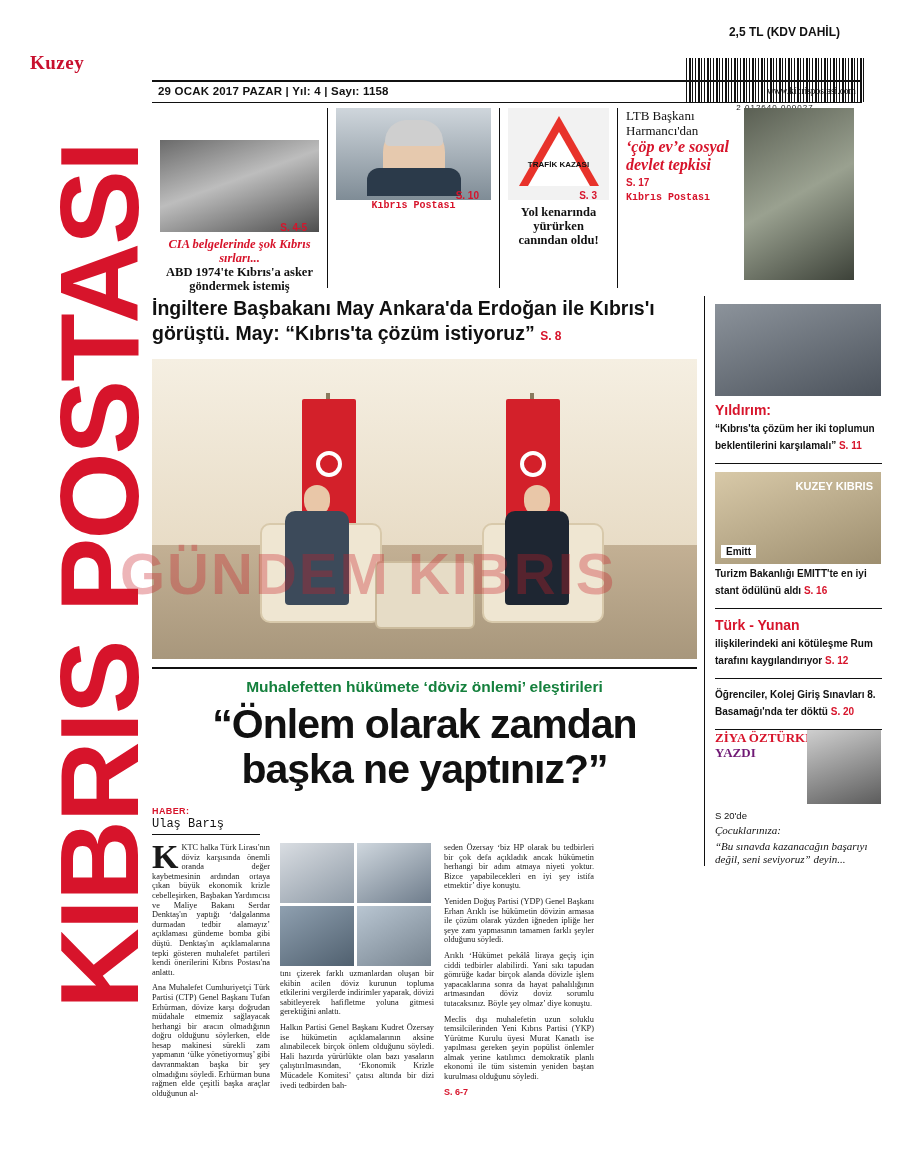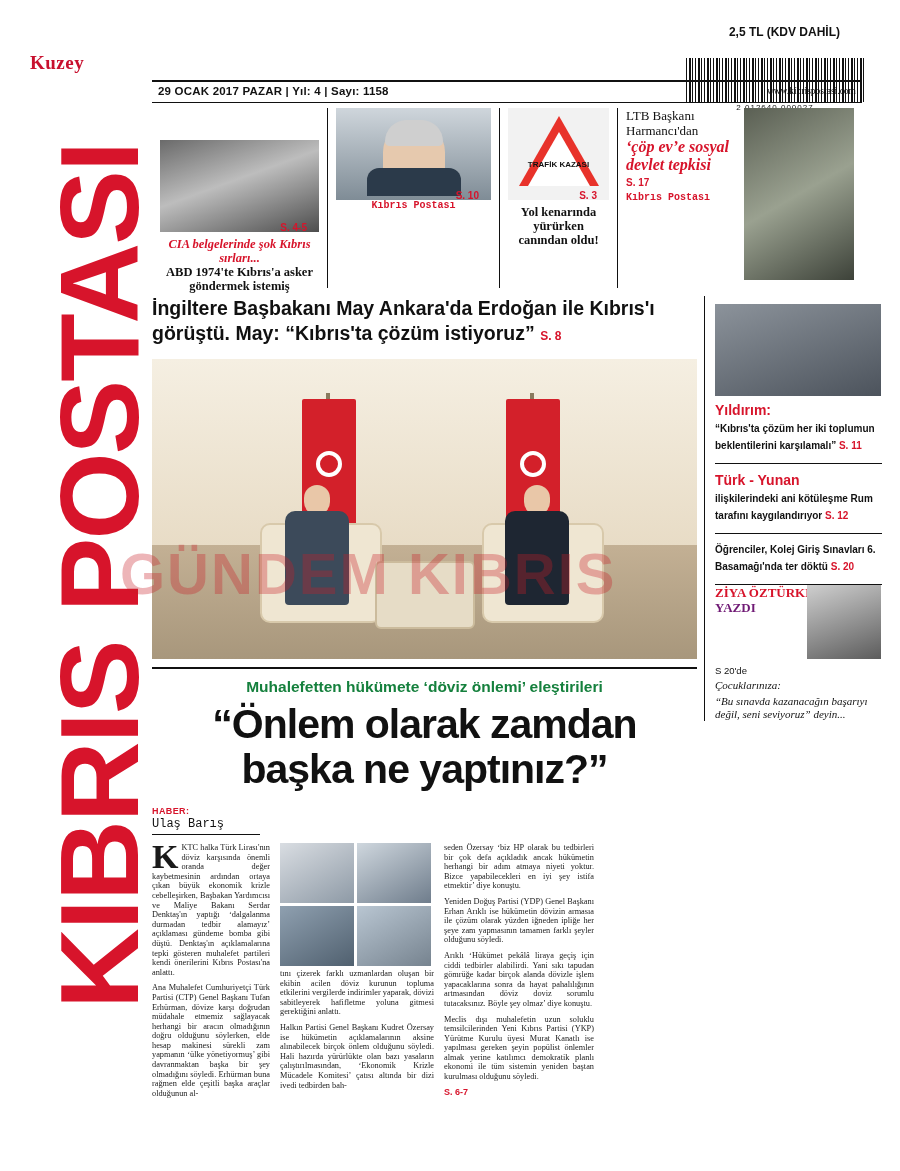--- a/index.html
+++ b/index.html
@@ -335,6 +335,16 @@
       </div>
     </div>
 
+    <div class="rail-item">
+      <div class="rail-photo emitt">
+        <div class="kuzey-kibris-ph">KUZEY KIBRIS</div>
+        <div class="emitt-badge">Emitt</div>
+      </div>
+      <div class="rail-text">
+        <span>Turizm Bakanlığı EMITT'te en iyi stant ödülünü aldı</span>
+        <span class="ref">S. 16</span>
+      </div>
+    </div>
 
     <div class="rail-item">
       <div class="rail-title">Türk - Yunan</div>

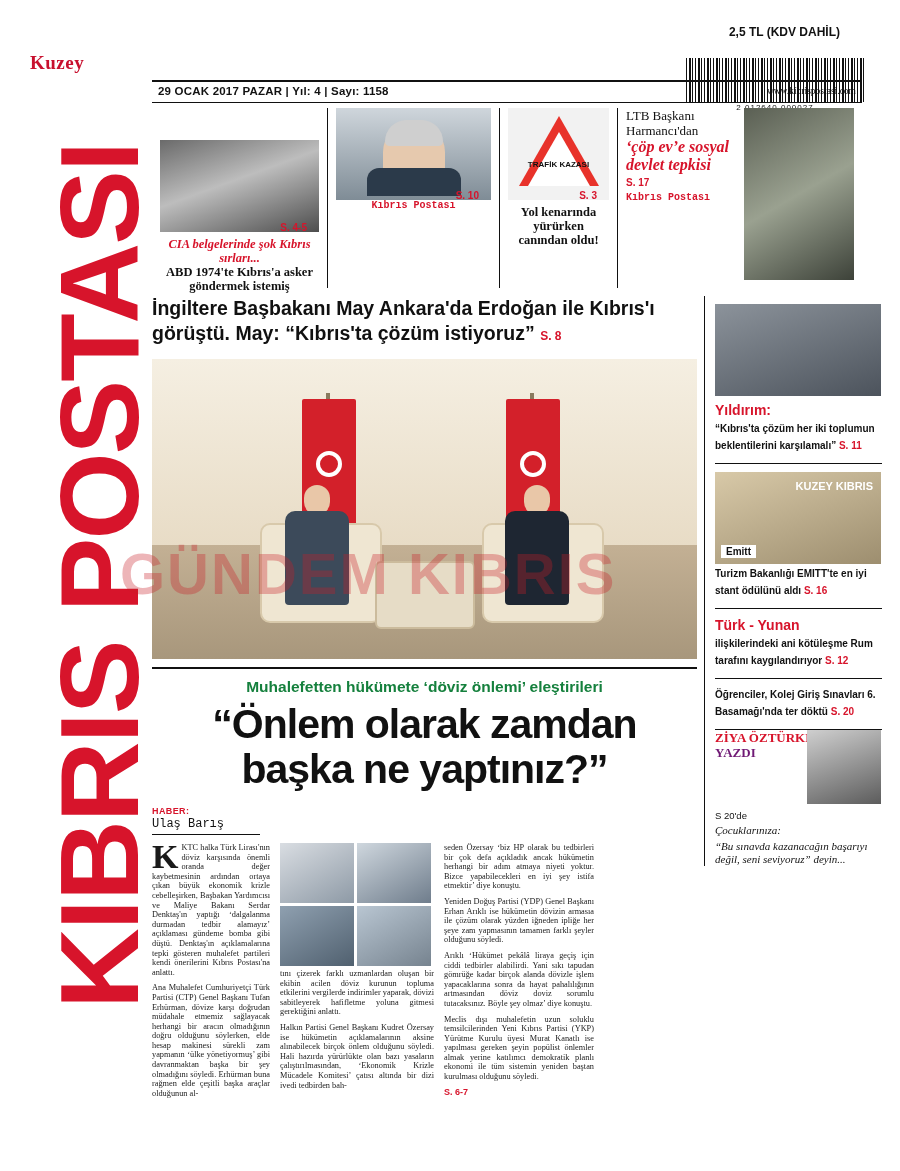--- a/index.html
+++ b/index.html
@@ -356,7 +356,7 @@
 
     <div class="rail-item">
       <div class="rail-text">
-        <span>Öğrenciler, Kolej Giriş Sınavları 6. Basamağı'nda ter döktü</span>
+        <span>Öğrenciler, Kolej Giriş Sınavları 8. Basamağı'nda ter döktü</span>
         <span class="ref">S. 20</span>
       </div>
     </div>

